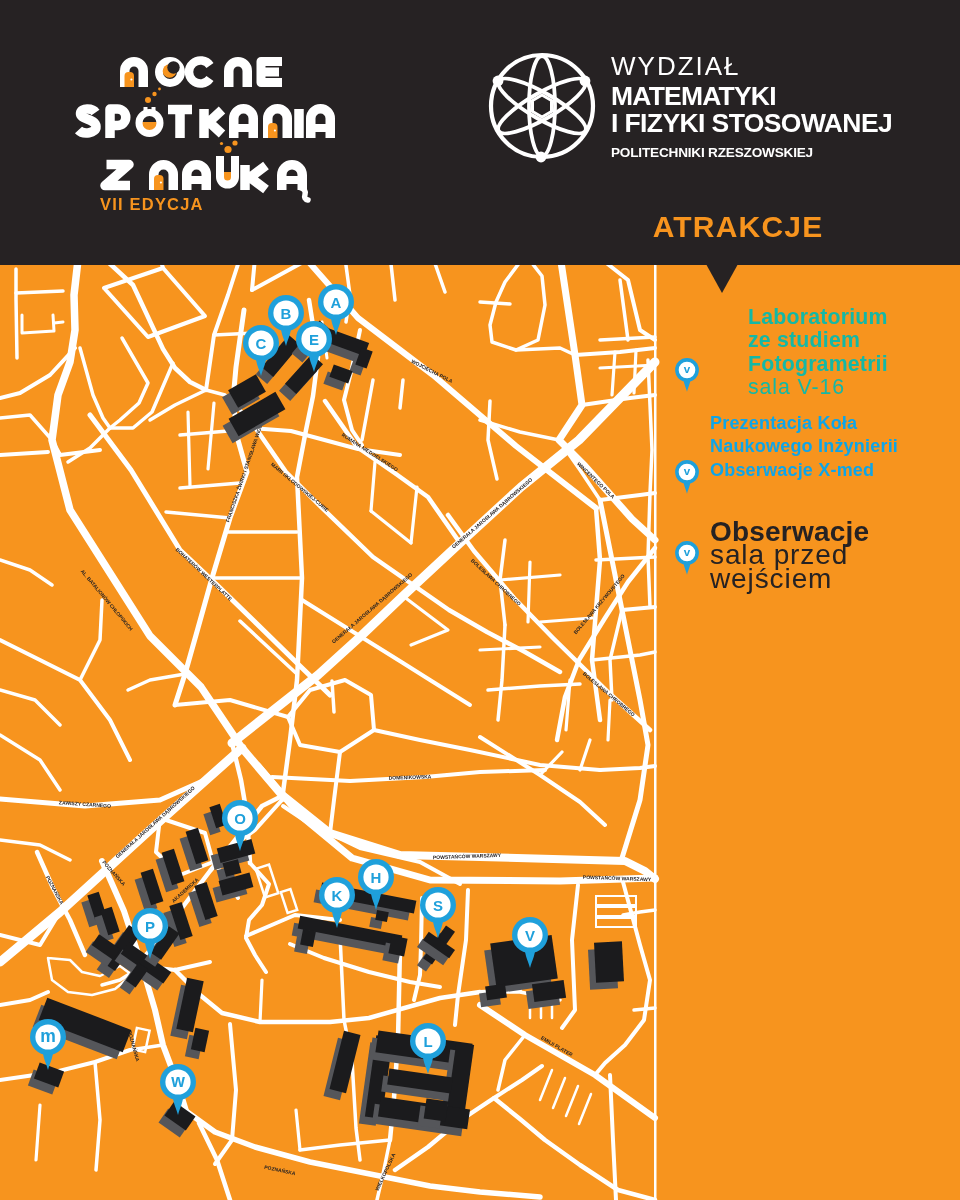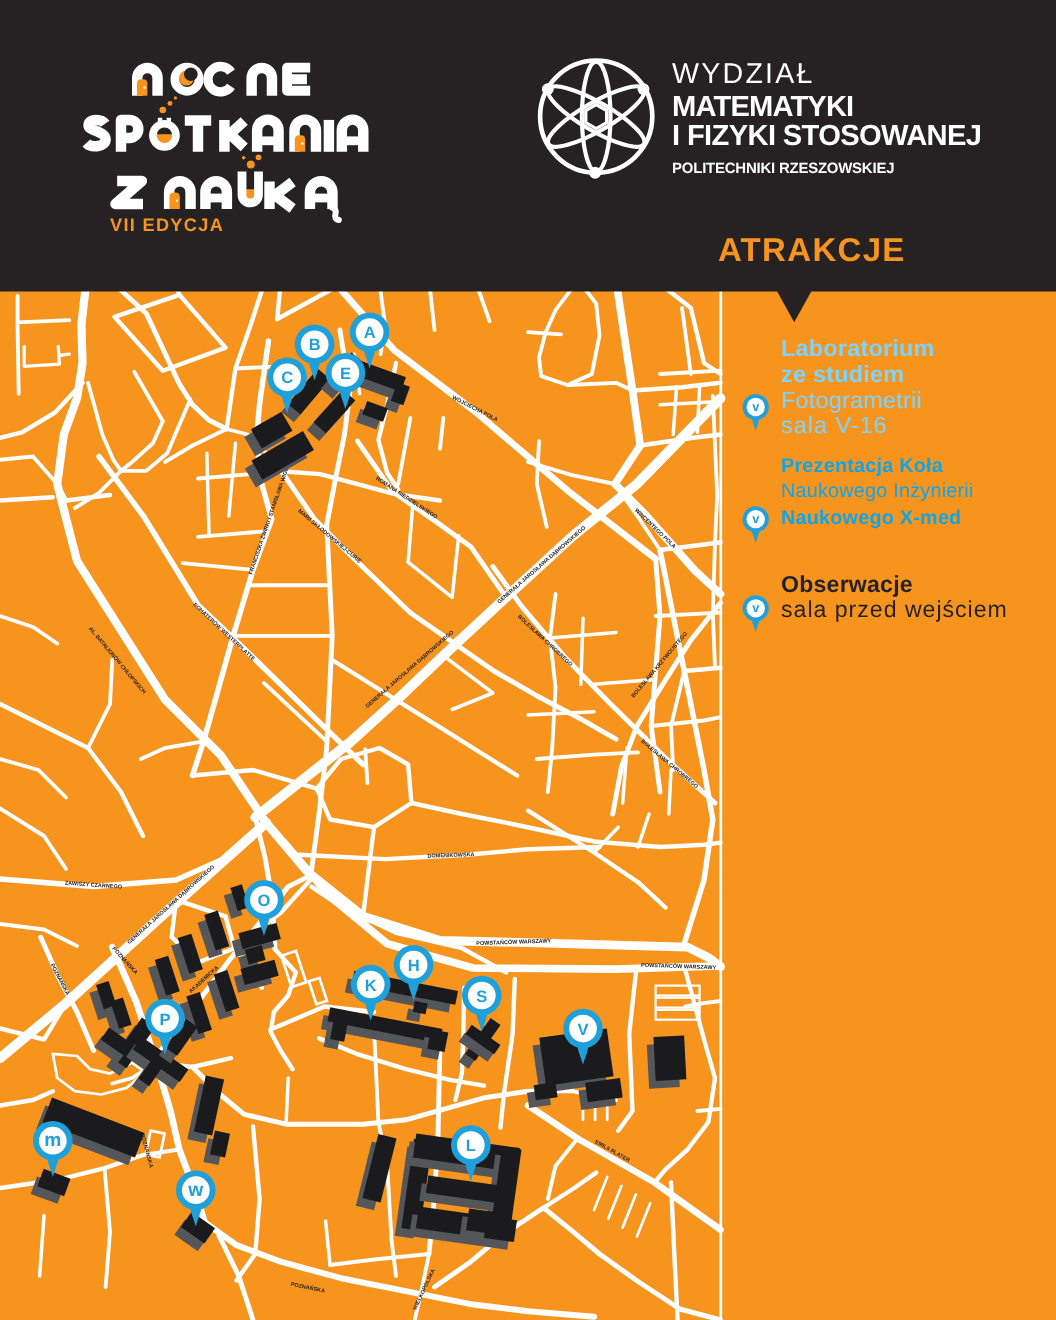--- a/index.html
+++ b/index.html
@@ -469,7 +469,7 @@
 <text x="738" y="237" text-anchor="middle" font-family="Liberation Sans, sans-serif" font-size="30" font-weight="bold" letter-spacing="1.2" fill="#F7941E">ATRAKCJE</text>
 </svg>
 
-<div style="position:absolute;left:710px;top:306px;font-family:'Liberation Sans',sans-serif;font-size:21.3px;line-height:23.3px;color:#7dd3fc;letter-spacing:0.2px">
+<div style="position:absolute;left:748px;top:306px;font-family:'Liberation Sans',sans-serif;font-size:21.3px;line-height:23.3px;color:#14b8a6;letter-spacing:0.2px">
       <div style="font-weight:bold">Laboratorium</div>
       <div style="font-weight:bold">ze studiem</div>
       <div style="font-weight:normal">Fotogrametrii</div>

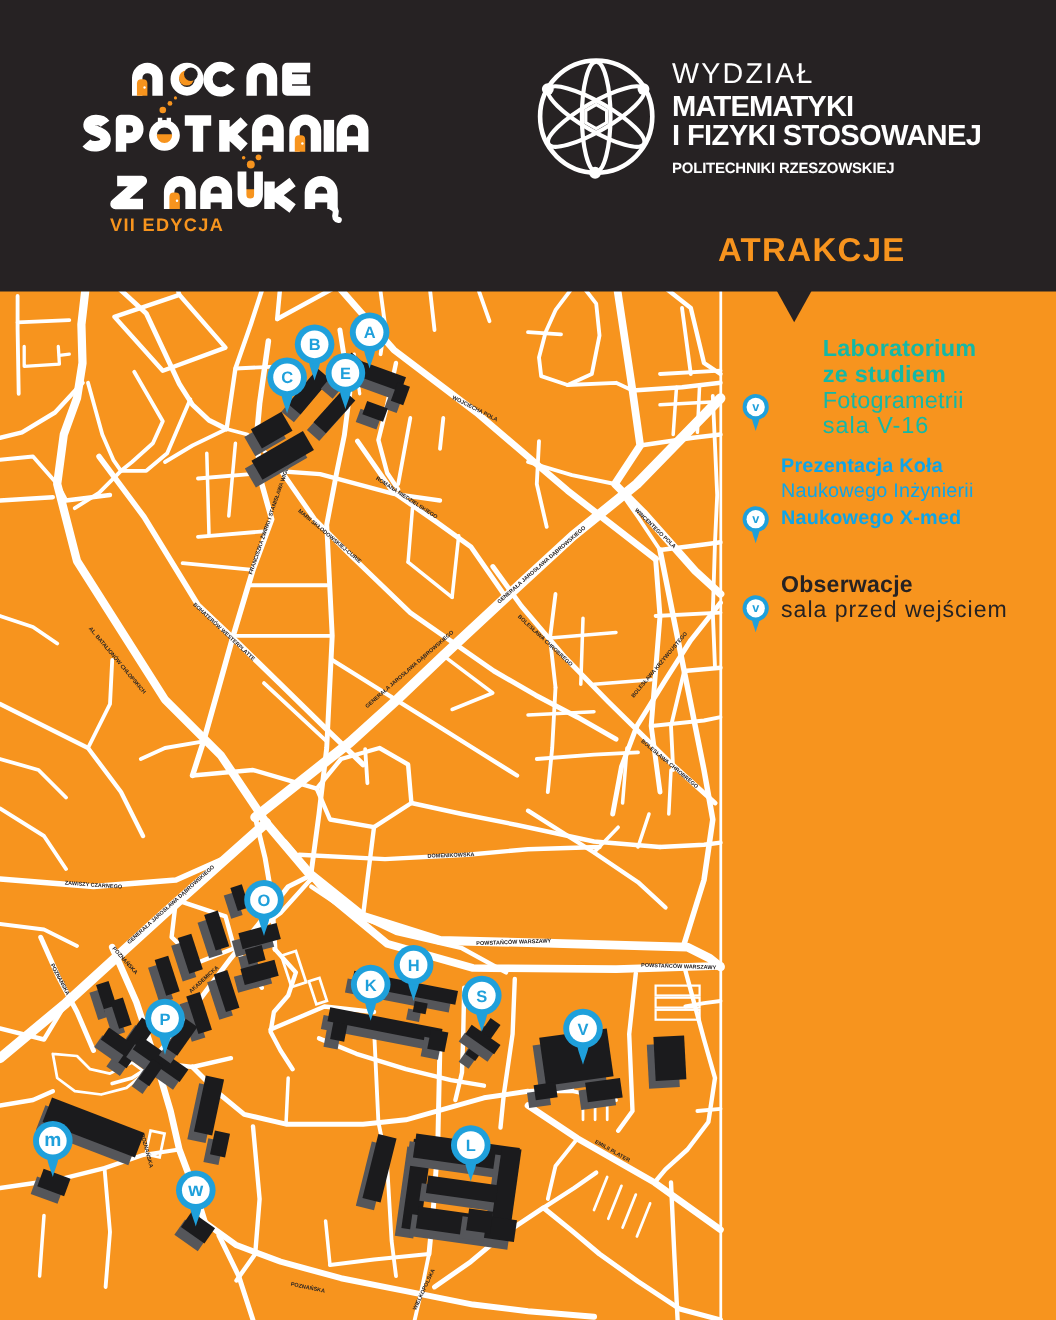--- a/index.html
+++ b/index.html
@@ -472,7 +472,7 @@
 <div style="position:absolute;left:748px;top:306px;font-family:'Liberation Sans',sans-serif;font-size:21.3px;line-height:23.3px;color:#14b8a6;letter-spacing:0.2px">
       <div style="font-weight:bold">Laboratorium</div>
       <div style="font-weight:bold">ze studiem</div>
-      <div style="font-weight:normal">Fotogrametrii</div>
+      <div style="font-weight:bold">Fotogrametrii</div>
       <div style="letter-spacing:0.9px">sala V-16</div>
     </div>
 

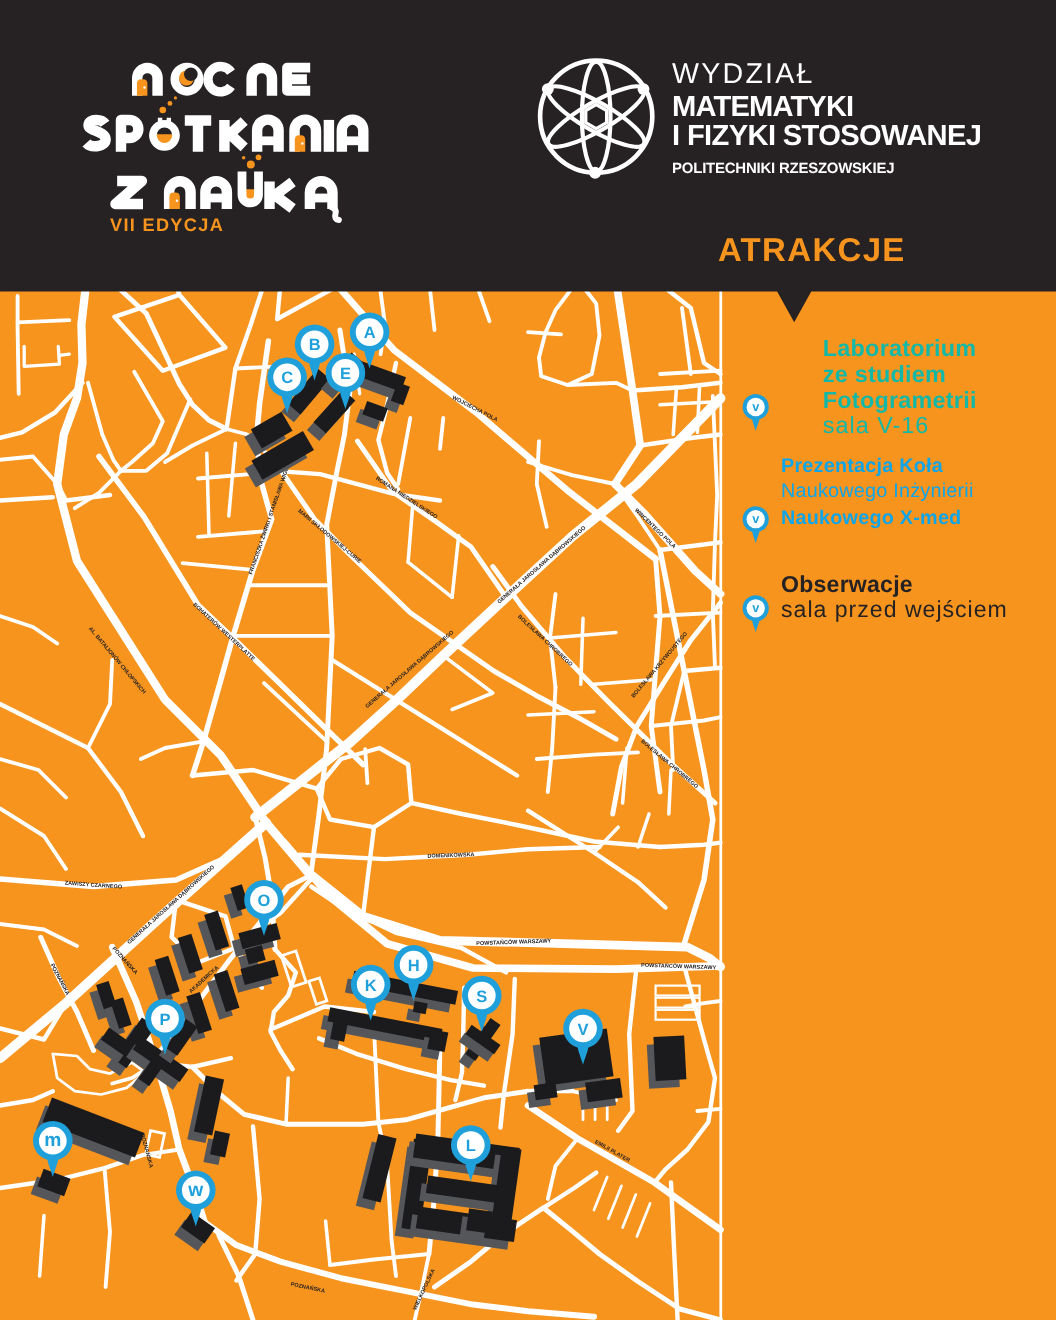--- a/index.html
+++ b/index.html
@@ -478,7 +478,7 @@
 
 <div style="position:absolute;left:710px;top:412px;font-family:'Liberation Sans',sans-serif;font-size:18px;line-height:23.3px;color:#0ea5e9;letter-spacing:0.2px">
       <div style="font-weight:bold">Prezentacja Koła</div>
-      <div style="font-weight:normal">Naukowego Inżynierii</div>
+      <div style="font-weight:bold">Naukowego Inżynierii</div>
       <div style="font-weight:bold">Naukowego X-med</div>
     </div>
 

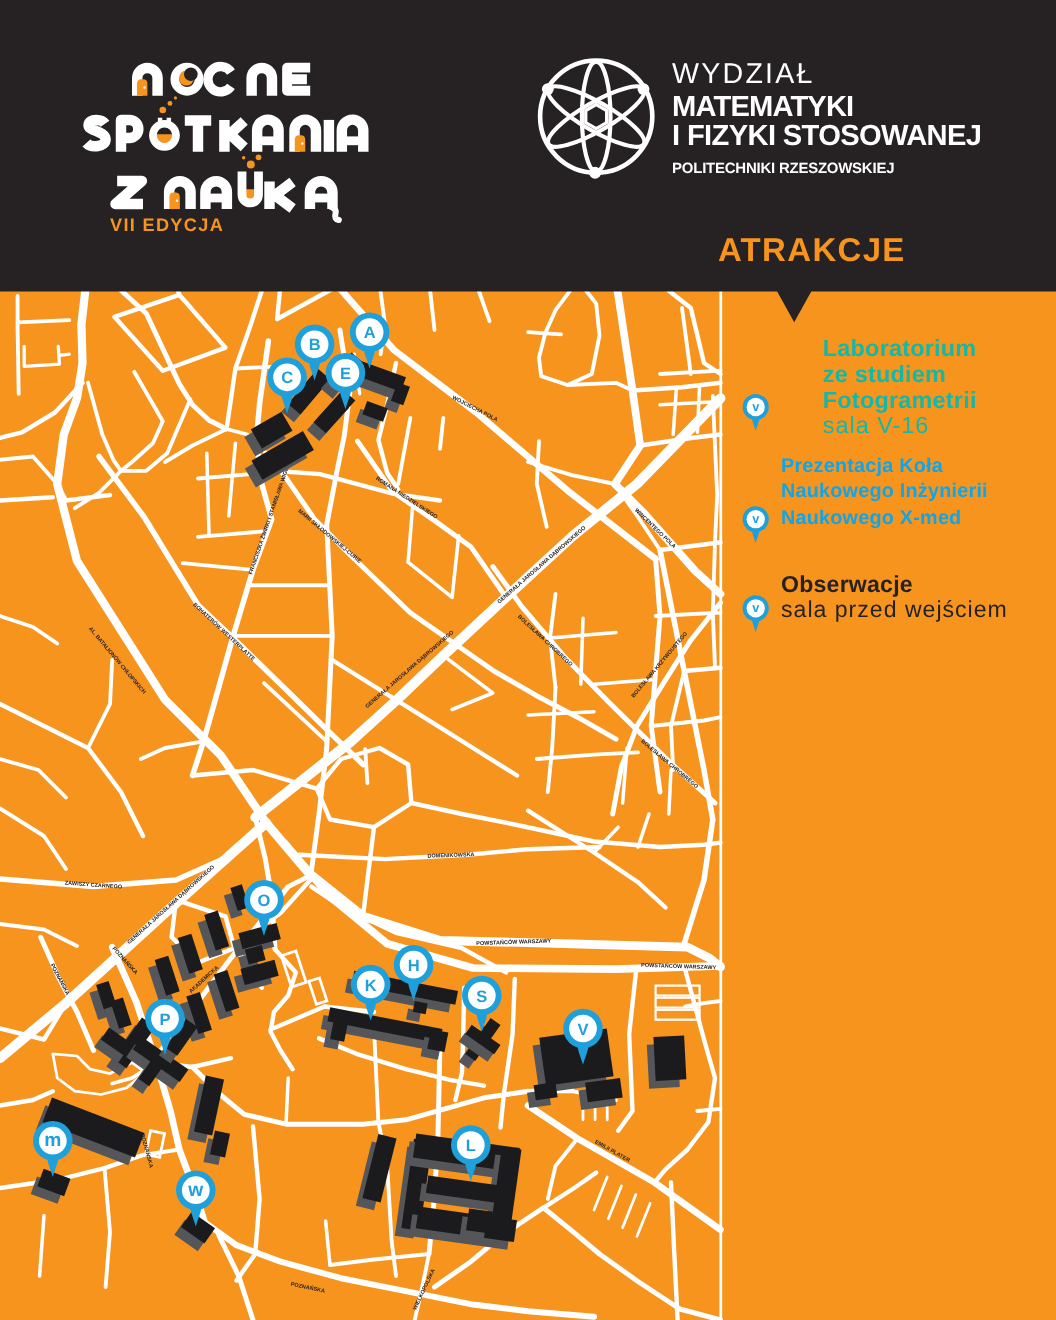--- a/index.html
+++ b/index.html
@@ -479,7 +479,7 @@
 <div style="position:absolute;left:710px;top:412px;font-family:'Liberation Sans',sans-serif;font-size:18px;line-height:23.3px;color:#0ea5e9;letter-spacing:0.2px">
       <div style="font-weight:bold">Prezentacja Koła</div>
       <div style="font-weight:bold">Naukowego Inżynierii</div>
-      <div style="font-weight:bold">Naukowego X-med</div>
+      <div style="font-weight:bold">Obserwacje X-med</div>
     </div>
 
 <div style="position:absolute;left:710px;top:520px;font-family:'Liberation Sans',sans-serif;font-size:21px;line-height:23.3px;color:#262223;letter-spacing:0.2px">

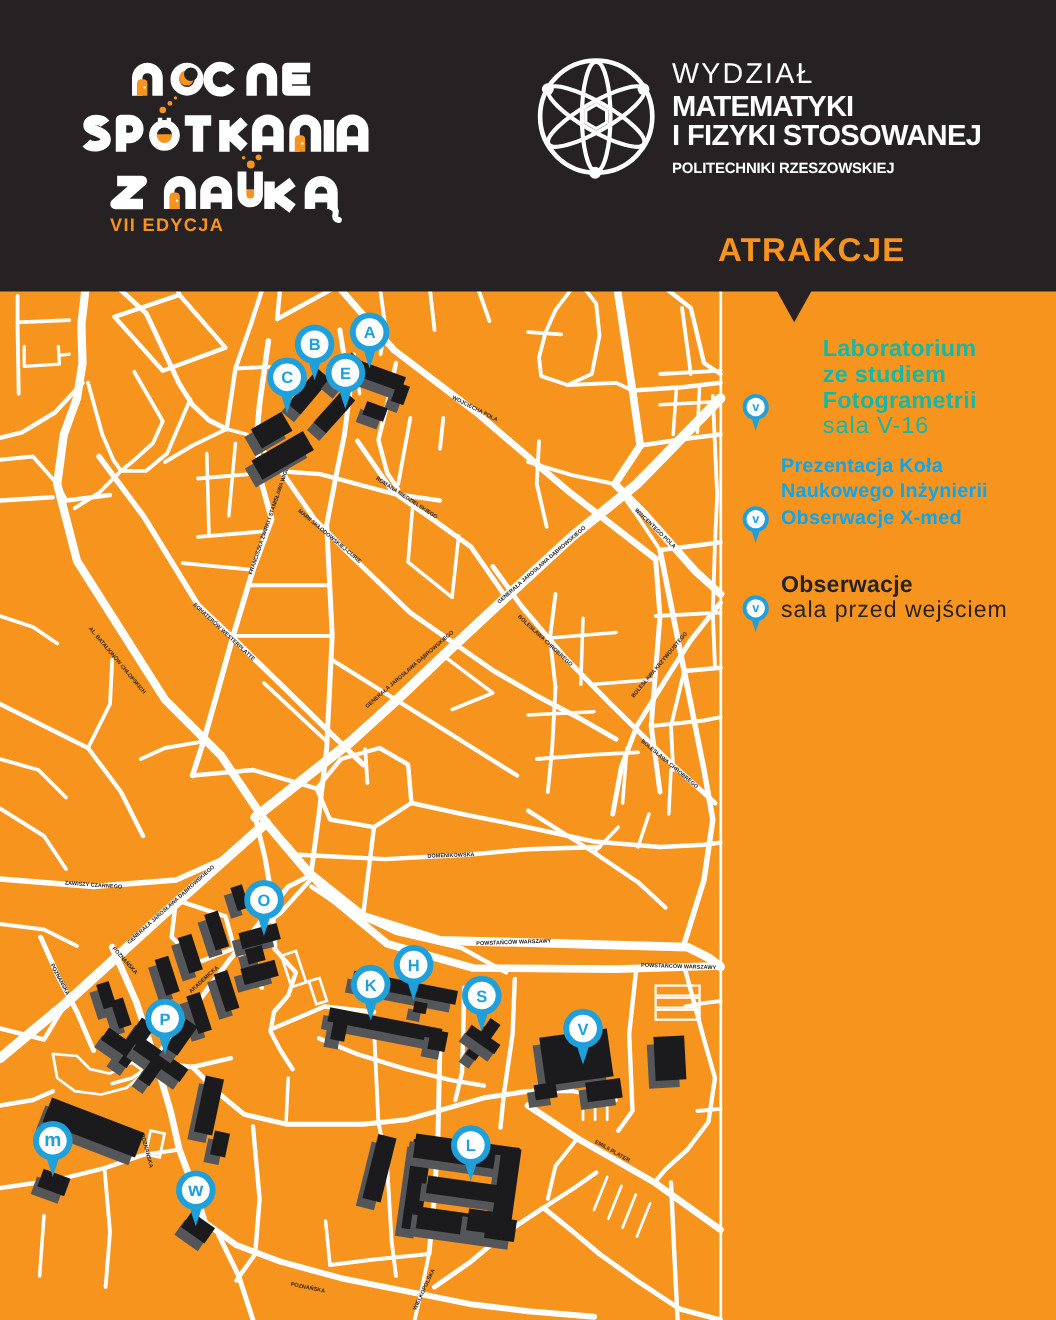--- a/index.html
+++ b/index.html
@@ -482,7 +482,7 @@
       <div style="font-weight:bold">Obserwacje X-med</div>
     </div>
 
-<div style="position:absolute;left:710px;top:520px;font-family:'Liberation Sans',sans-serif;font-size:21px;line-height:23.3px;color:#262223;letter-spacing:0.2px">
+<div style="position:absolute;left:710px;top:520px;font-family:'Liberation Sans',sans-serif;font-size:28px;line-height:23.3px;color:#262223;letter-spacing:0.2px">
       <div style="font-weight:bold">Obserwacje</div>
       <div style="letter-spacing:0.9px">sala przed wejściem</div>
     </div>

